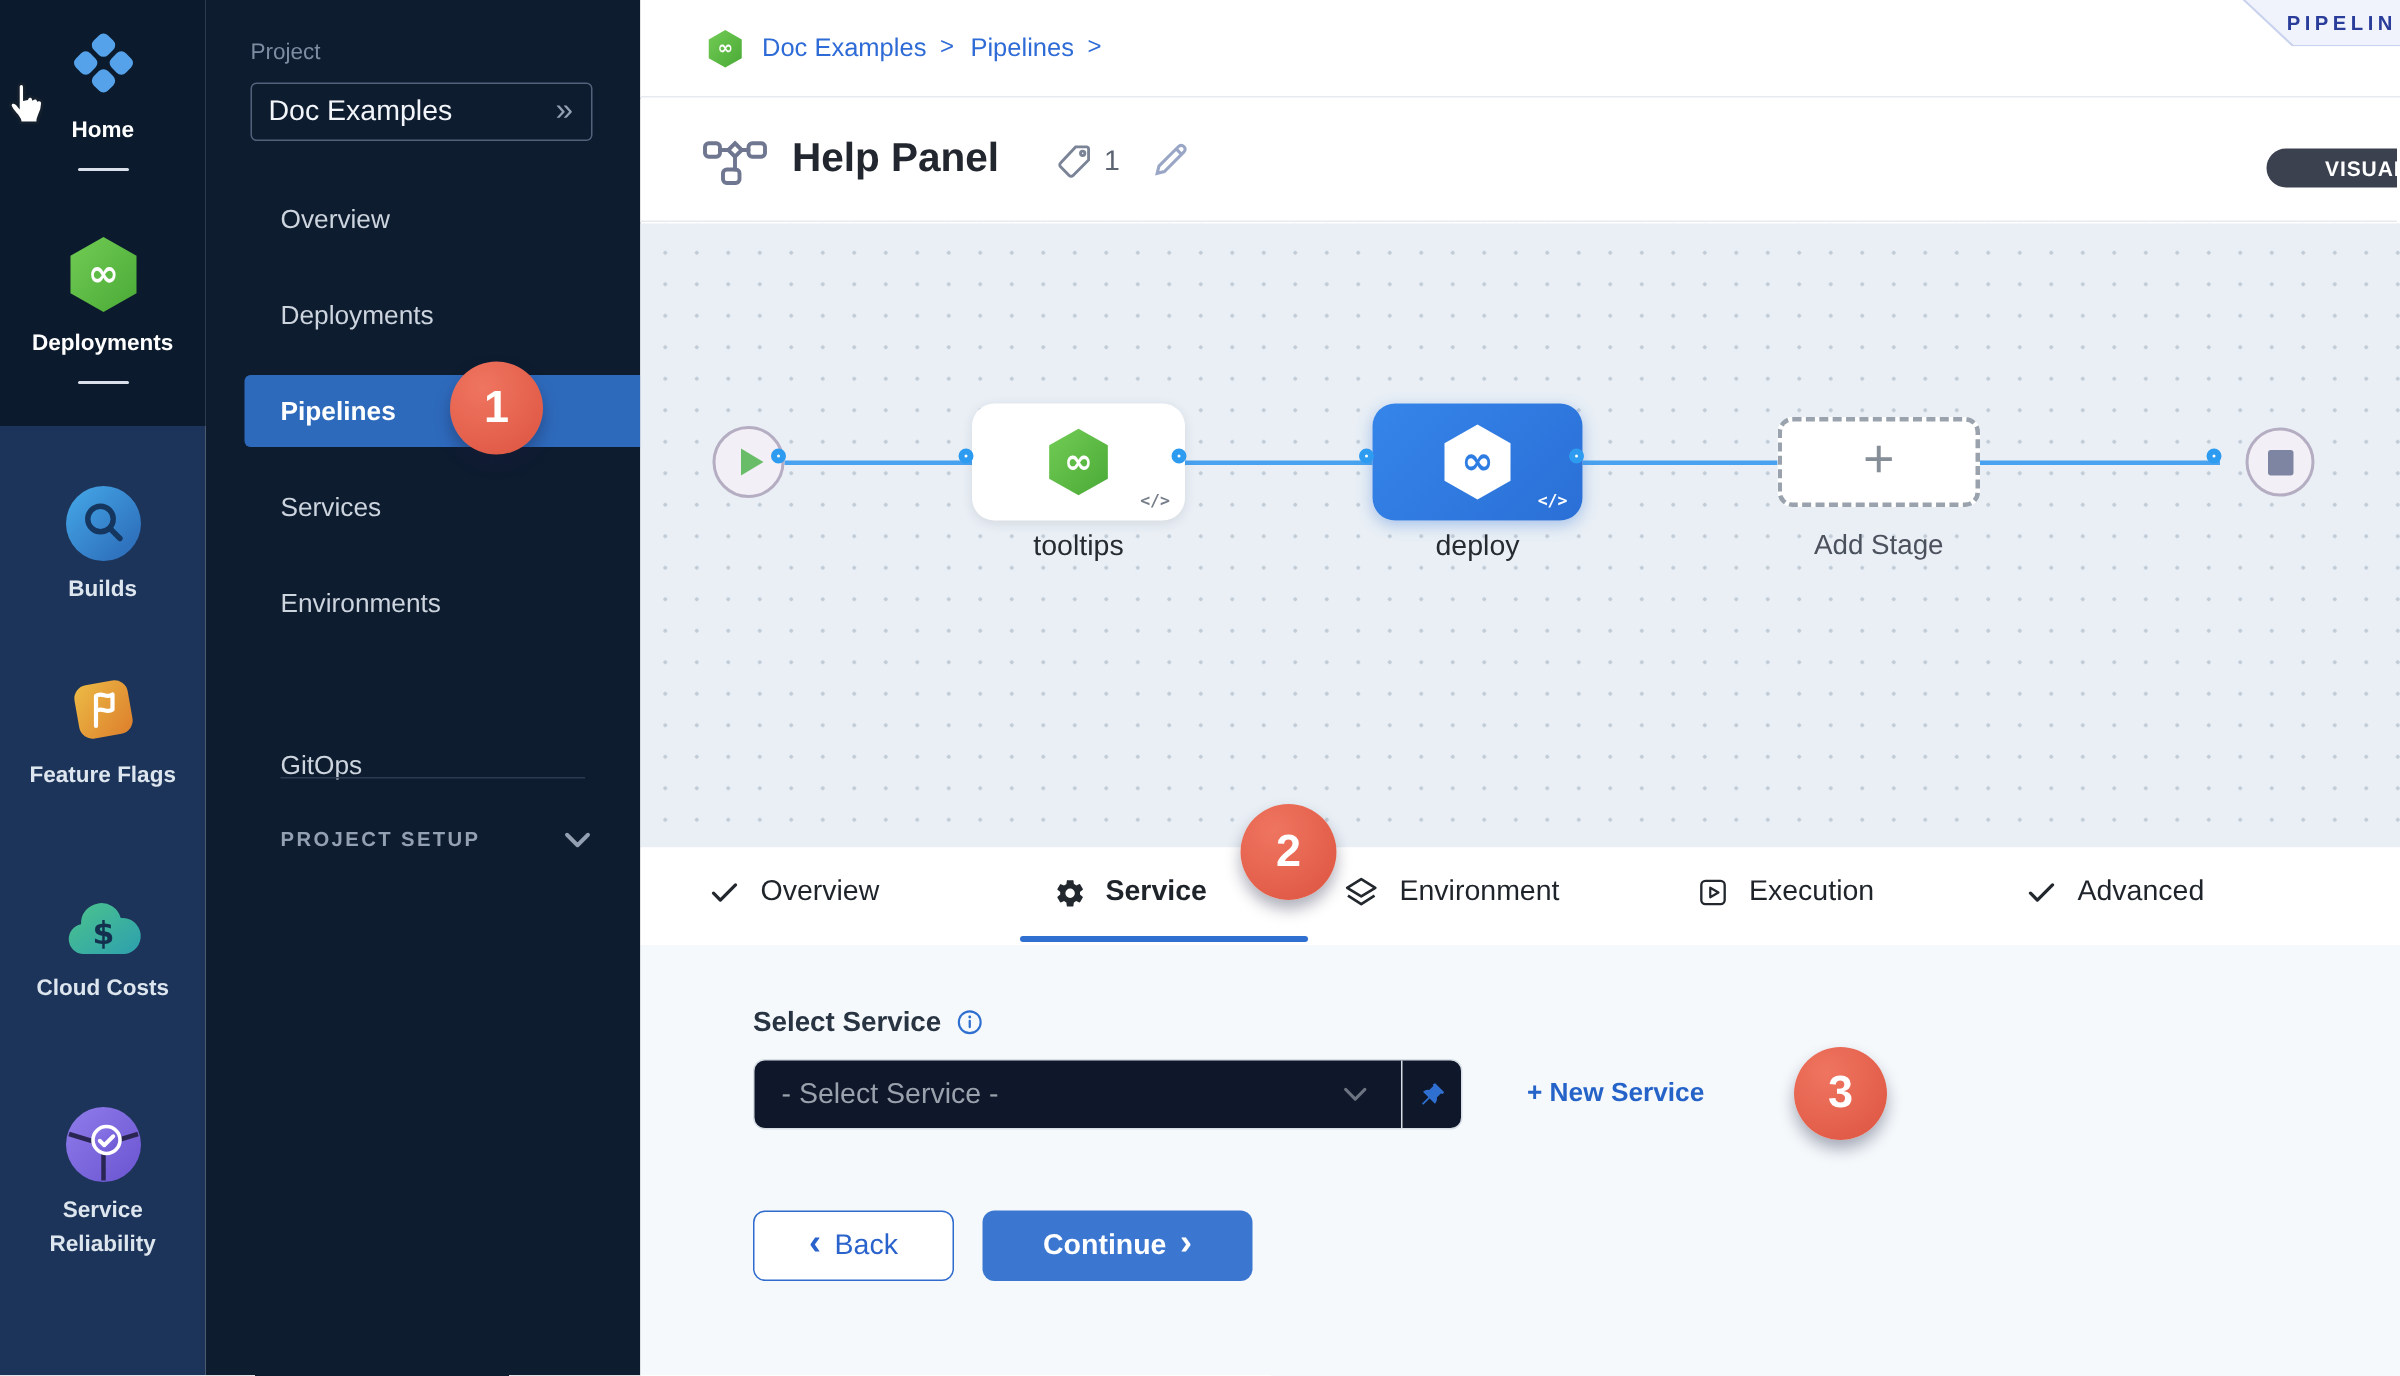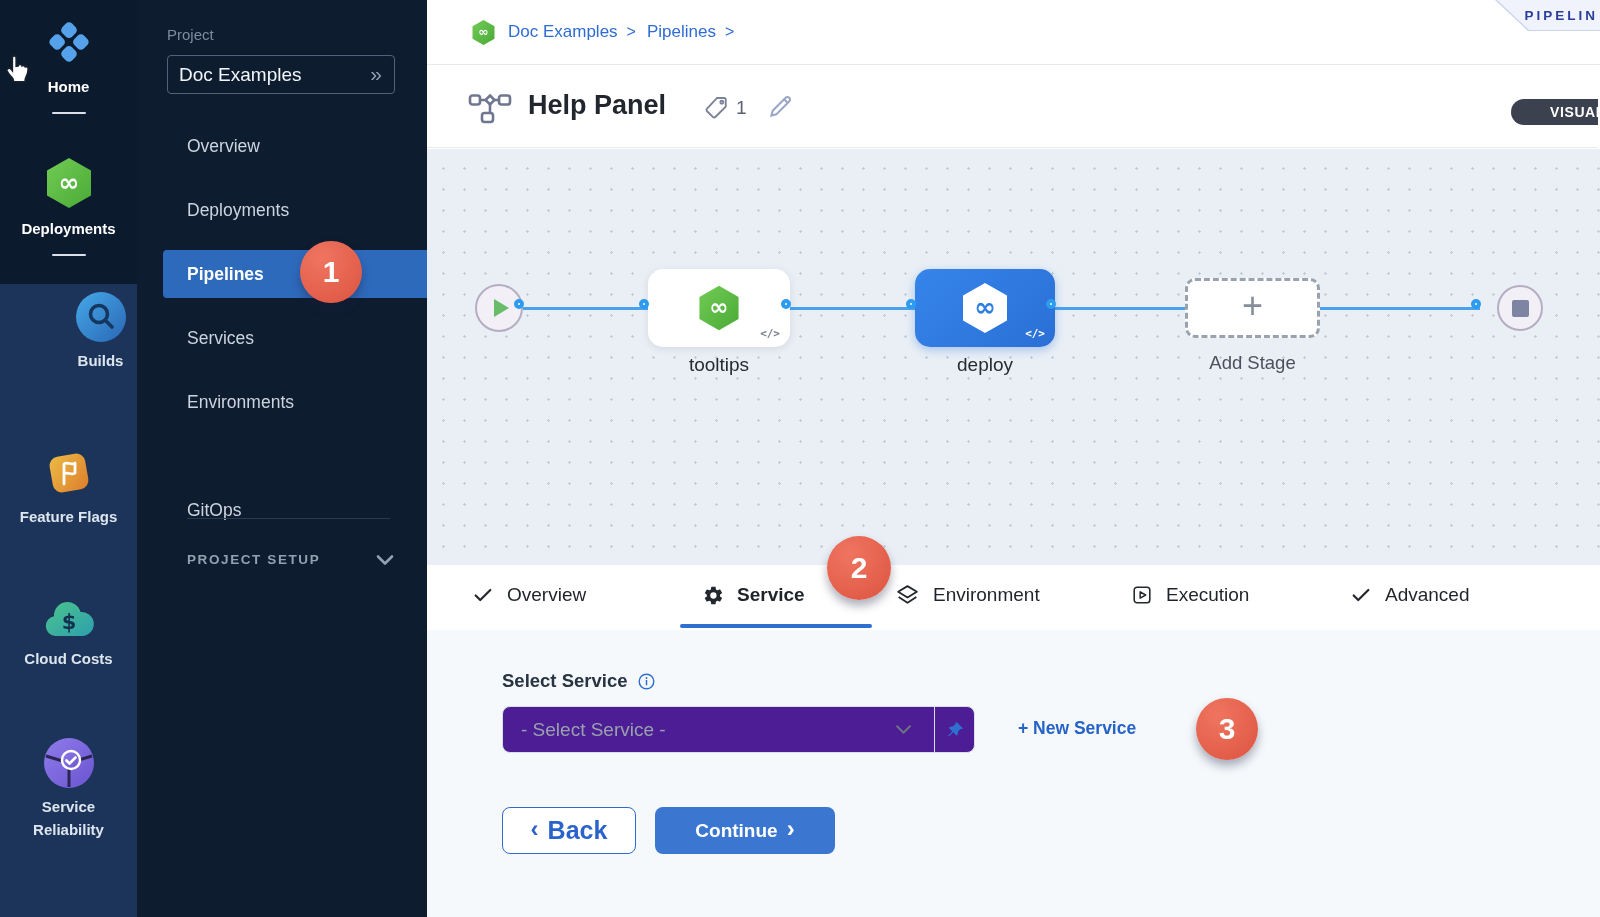--- a/index.html
+++ b/index.html
@@ -162,7 +162,7 @@
       <i class="mod-underline"></i>
     </div>
 
-    <div class="mod-item" style="top:292px;margin-left:32px;">
+    <div class="mod-item" style="top:324px;">
       <span>
         <svg width="50" height="50" viewBox="0 0 50 50">
           <defs>

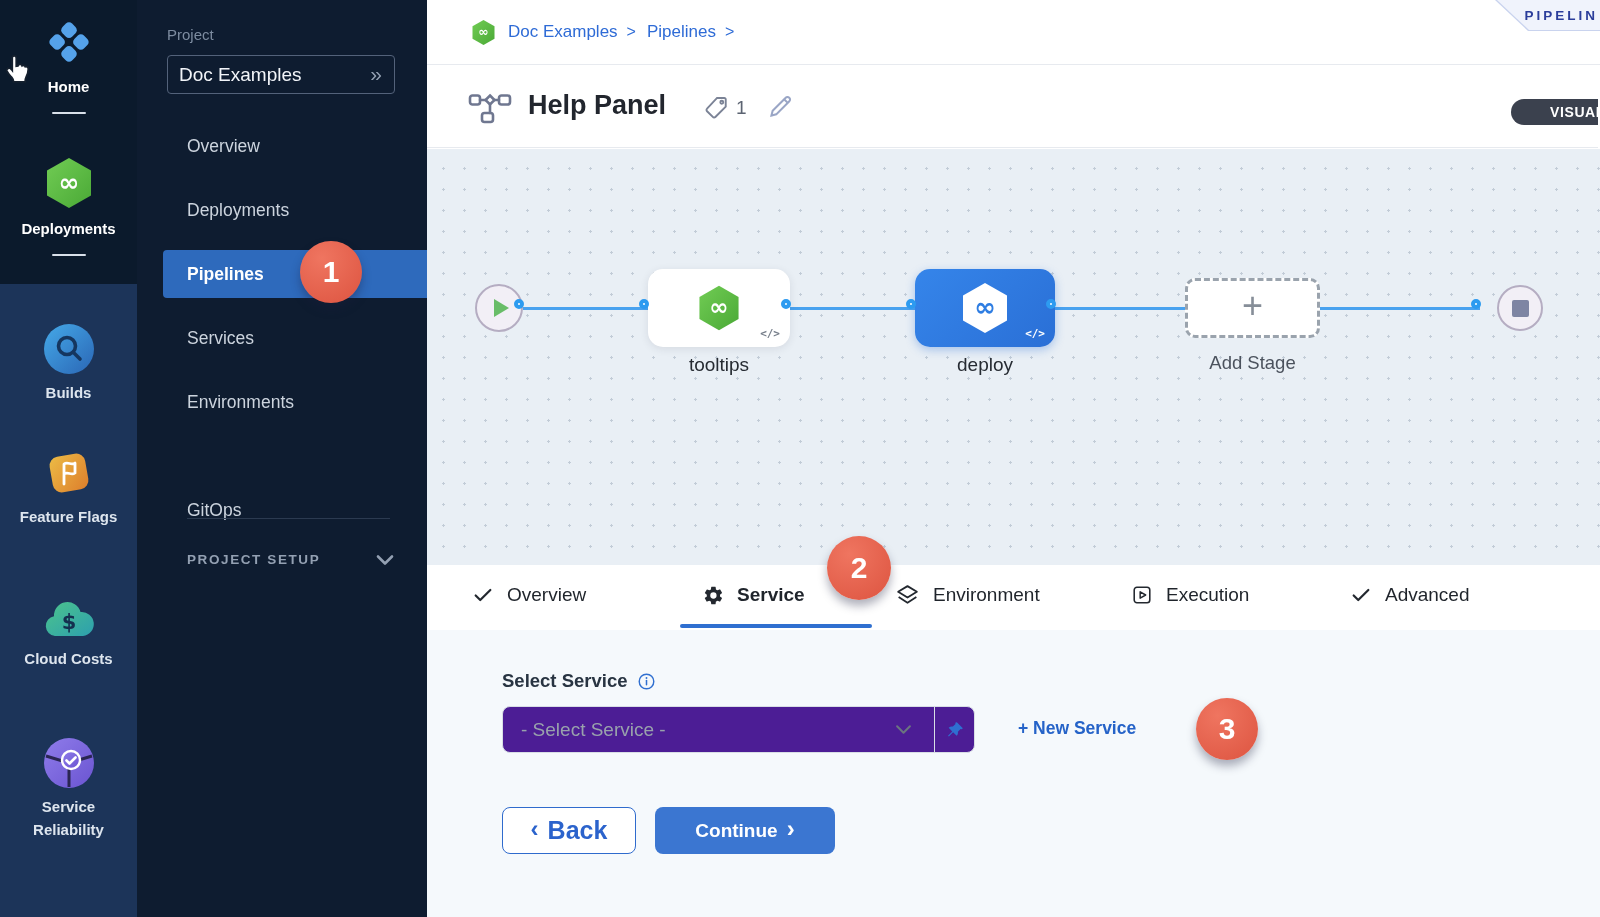--- a/index.html
+++ b/index.html
@@ -95,7 +95,7 @@
   .panel { position:absolute; left:0; top:630px; width:1173px; height:287px; background:#f5f9fc; }
   .sel-label-row { position:absolute; left:75px; top:40px; display:flex; align-items:center; gap:10px; }
   .sel-label { font-size:18.5px; font-weight:700; color:#283442; }
-  .dropdown { position:absolute; left:75px; top:76px; width:473px; height:47px; background:#4c1d95;
+  .dropdown { position:absolute; left:75px; top:76px; width:473px; height:47px; background:#0f172a;
               border:1px solid #d8dee5; border-radius:8px; display:flex; align-items:center; cursor:pointer; }
   .dd-placeholder { font-size:19px; color:#99a2ac; margin-left:18px; flex:1; }
   .dd-chevron { margin-right:22px; }

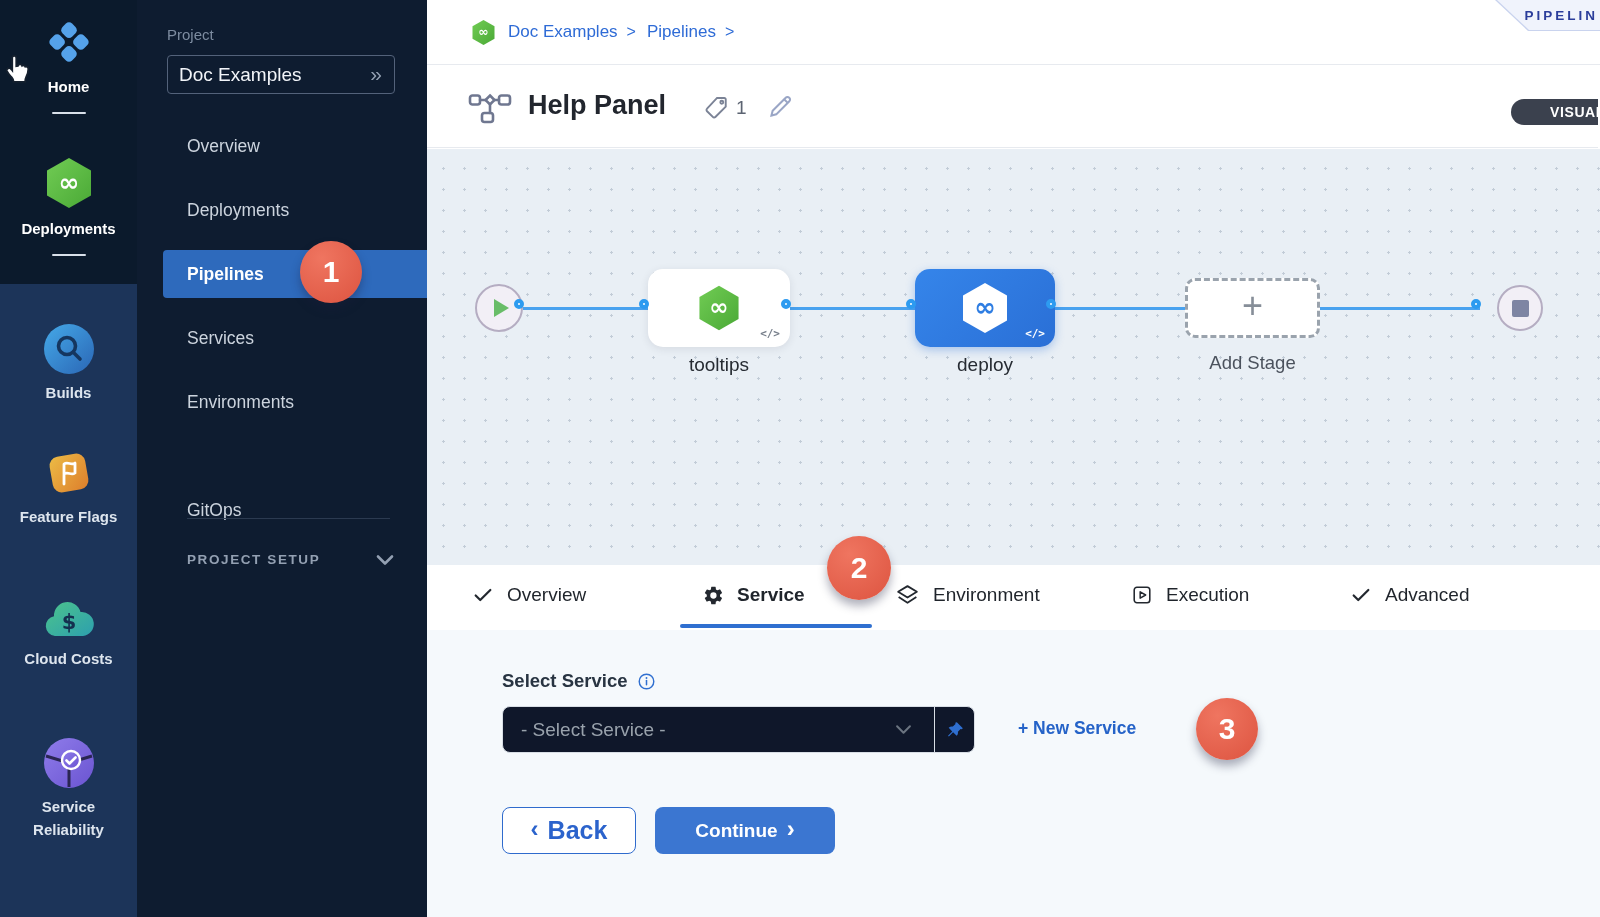--- a/index.html
+++ b/index.html
@@ -105,7 +105,7 @@
   .btn { position:absolute; top:177px; height:47px; border-radius:8px; display:flex; align-items:center;
          justify-content:center; gap:9px; cursor:pointer; }
   .btn-back { left:75px; width:134px; background:#fff; border:1.5px solid #2f6bcd; }
-  .btn-back span { color:#2b63cc; font-size:25px; font-weight:700; }
+  .btn-back span { color:#2b63cc; font-size:19px; font-weight:400; }
   .btn-back .chev { font-size:24px; font-weight:700; margin-top:-3px; }
   .btn-continue { left:228px; width:180px; background:#3b76d1; }
   .btn-continue span { color:#ffffff; font-size:19px; font-weight:700; }

